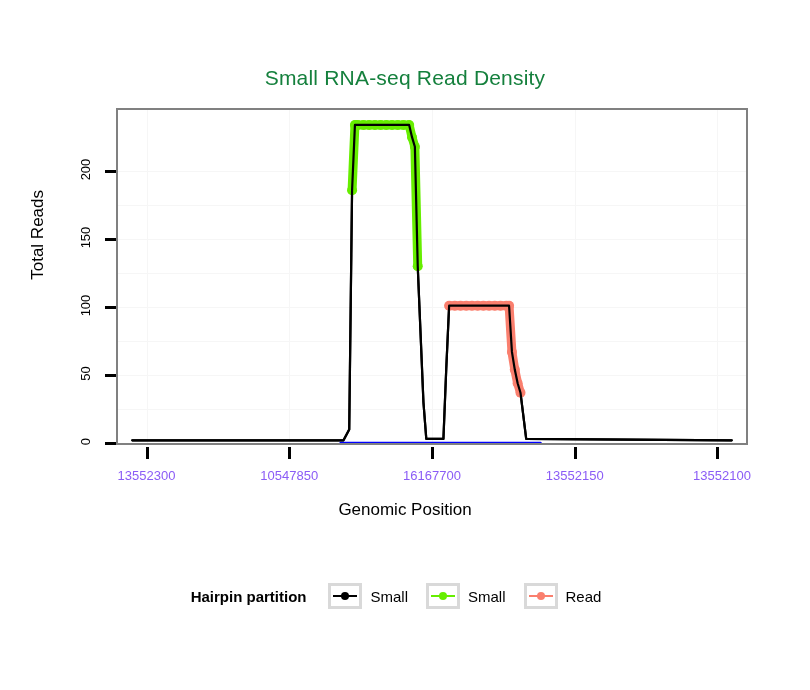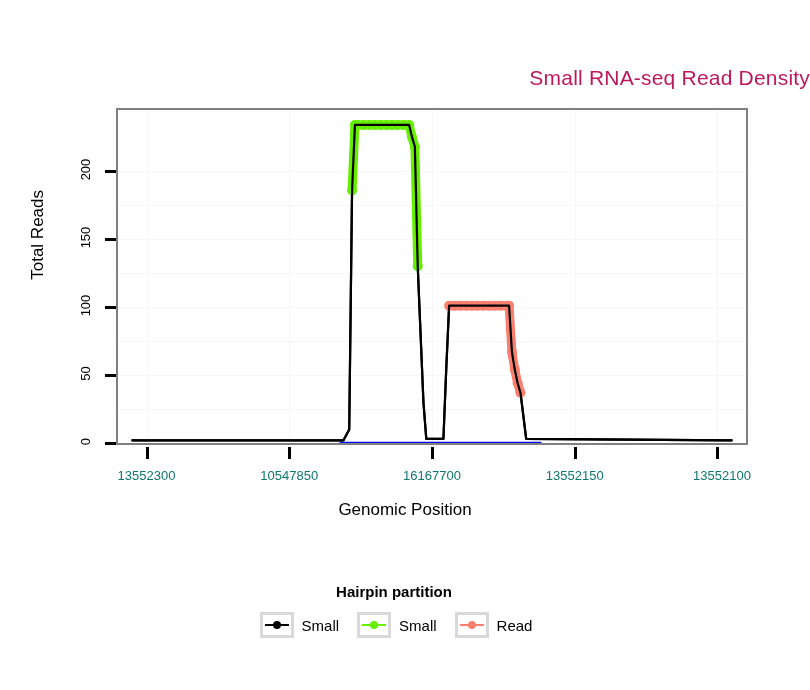--- a/index.html
+++ b/index.html
@@ -16,9 +16,9 @@
   .chart-title{
     position:absolute;
     left:0;right:0;top:66px;
-    text-align:right;
+    text-align:center;
     font-size:21px;
-    color:#be185d;
+    color:#15803d;
     letter-spacing:0.2px;
   }
 

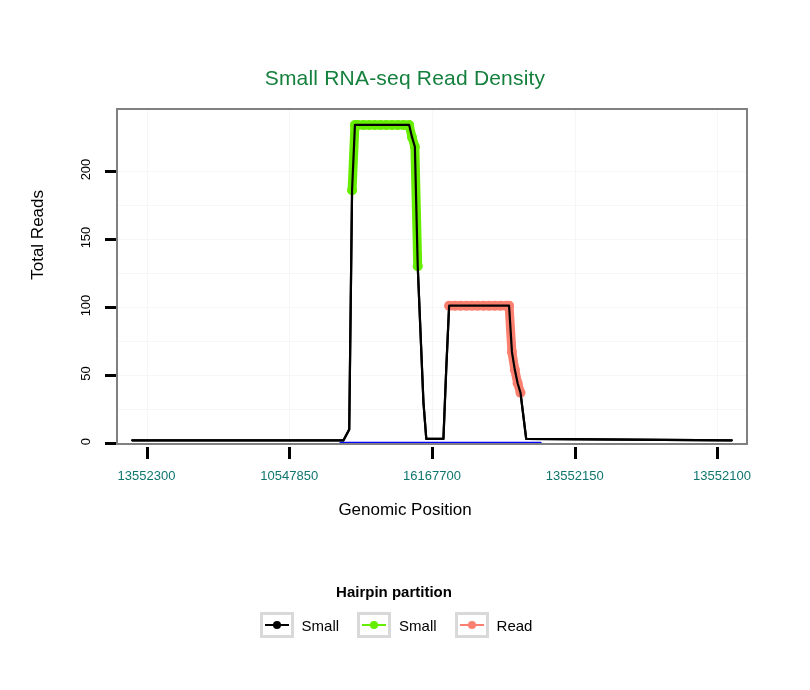--- a/index.html
+++ b/index.html
@@ -53,7 +53,7 @@
     position:absolute;
     top:468px;
     font-size:13px;
-    color:#0f766e;
+    color:#8b5cf6;
     white-space:nowrap;
     text-align:left;
     transform:translateX(-50%);

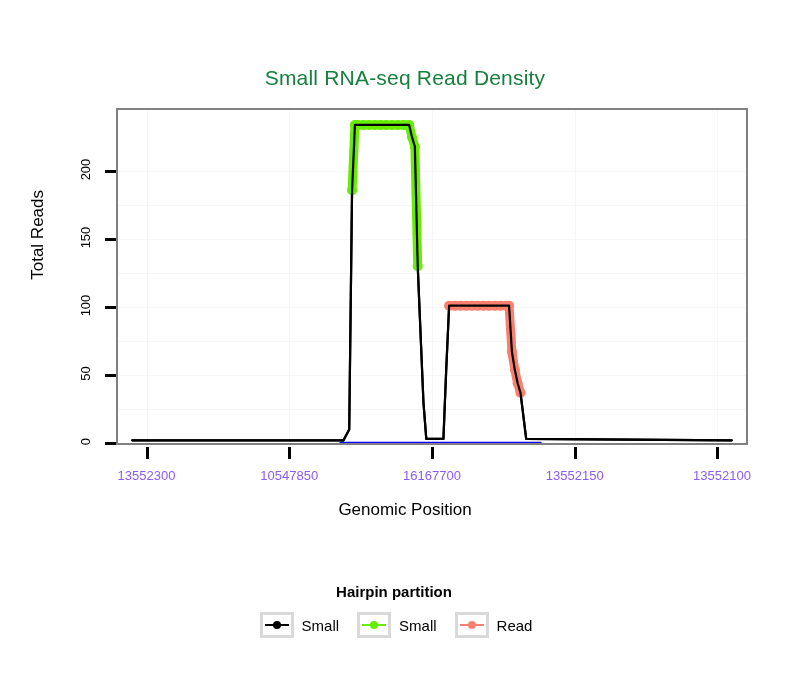--- a/index.html
+++ b/index.html
@@ -81,9 +81,8 @@
     display:flex;
     align-items:center;
     justify-content:center;
-    gap:12px;
+    gap:0px;
     font-size:15px;
-    flex-direction:column;
   }
   .legend-title{
     font-weight:bold;

